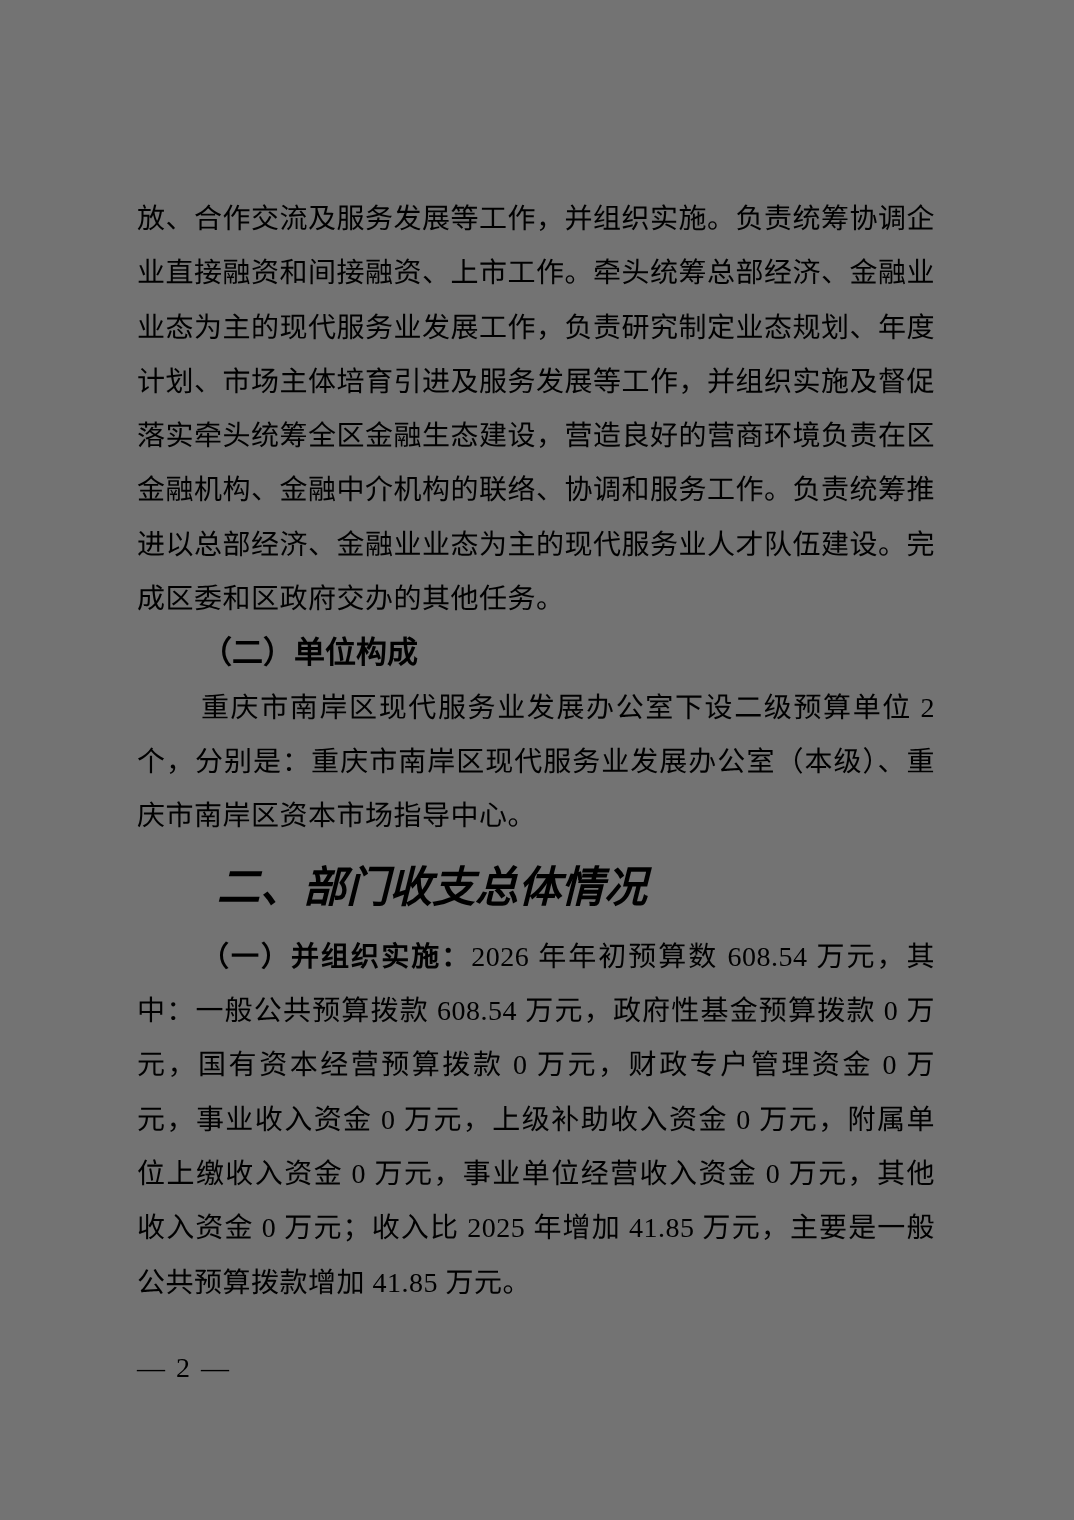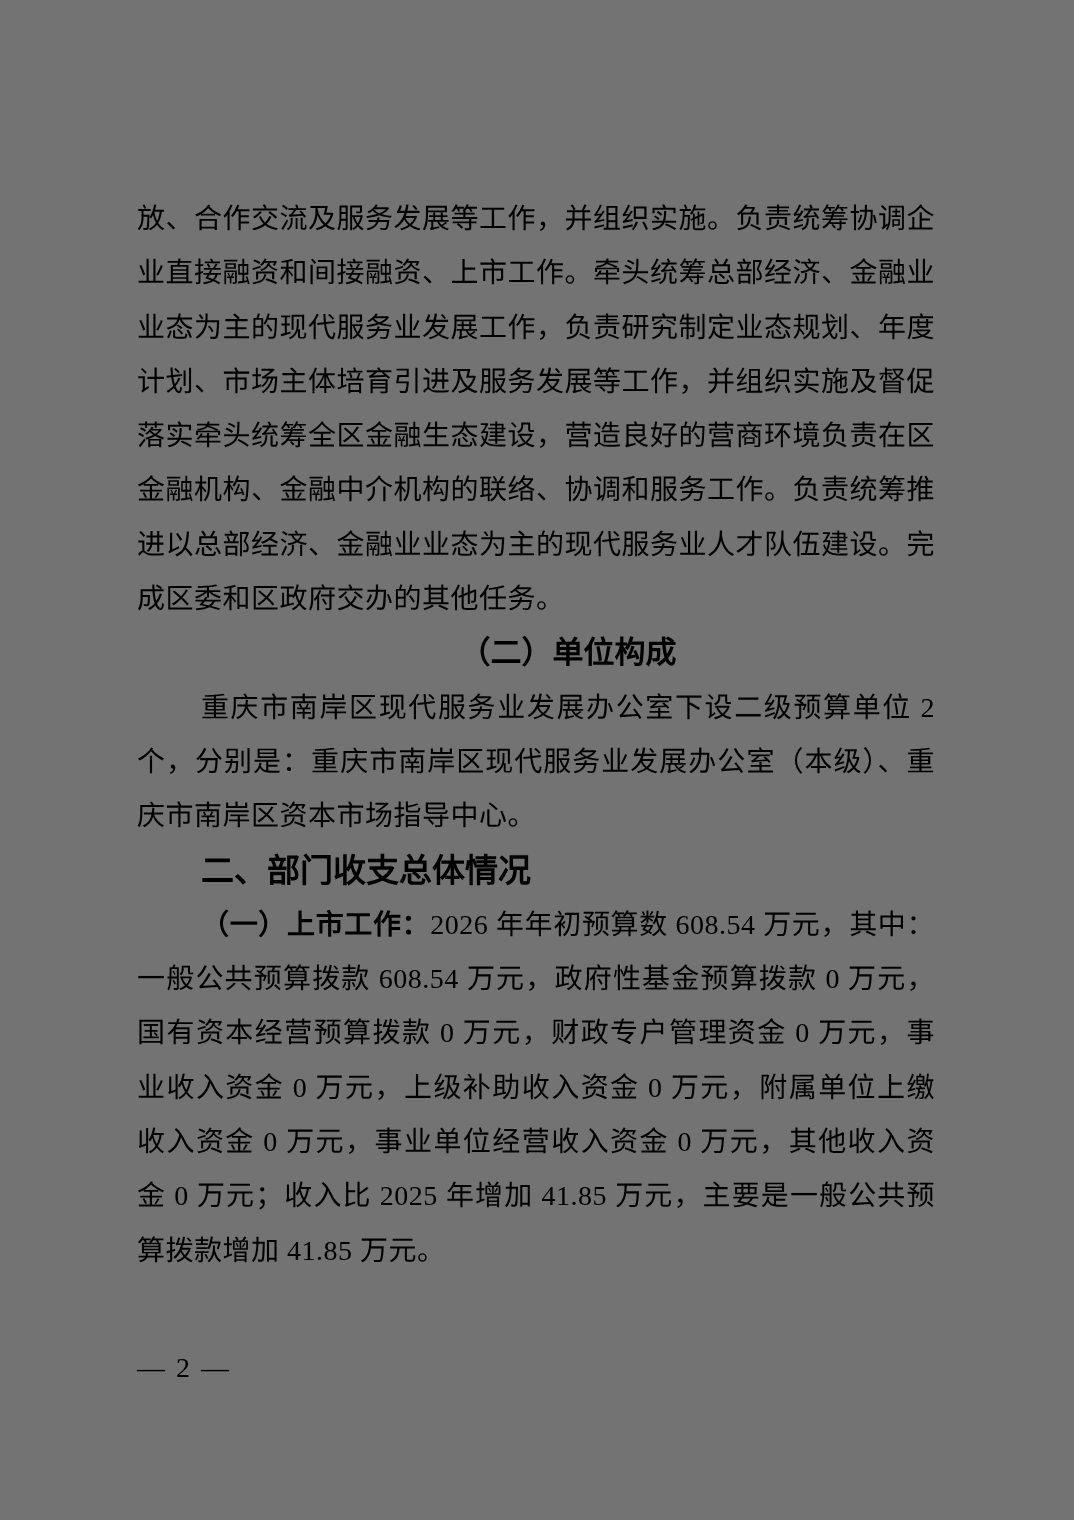--- a/index.html
+++ b/index.html
@@ -45,7 +45,6 @@
     text-indent: 64px;
     font-family: "Liberation Serif", "DejaVu Serif", serif;
     color: #000000;
-    text-align: center;
   }
   h2.hei-heading {
     margin: 0;

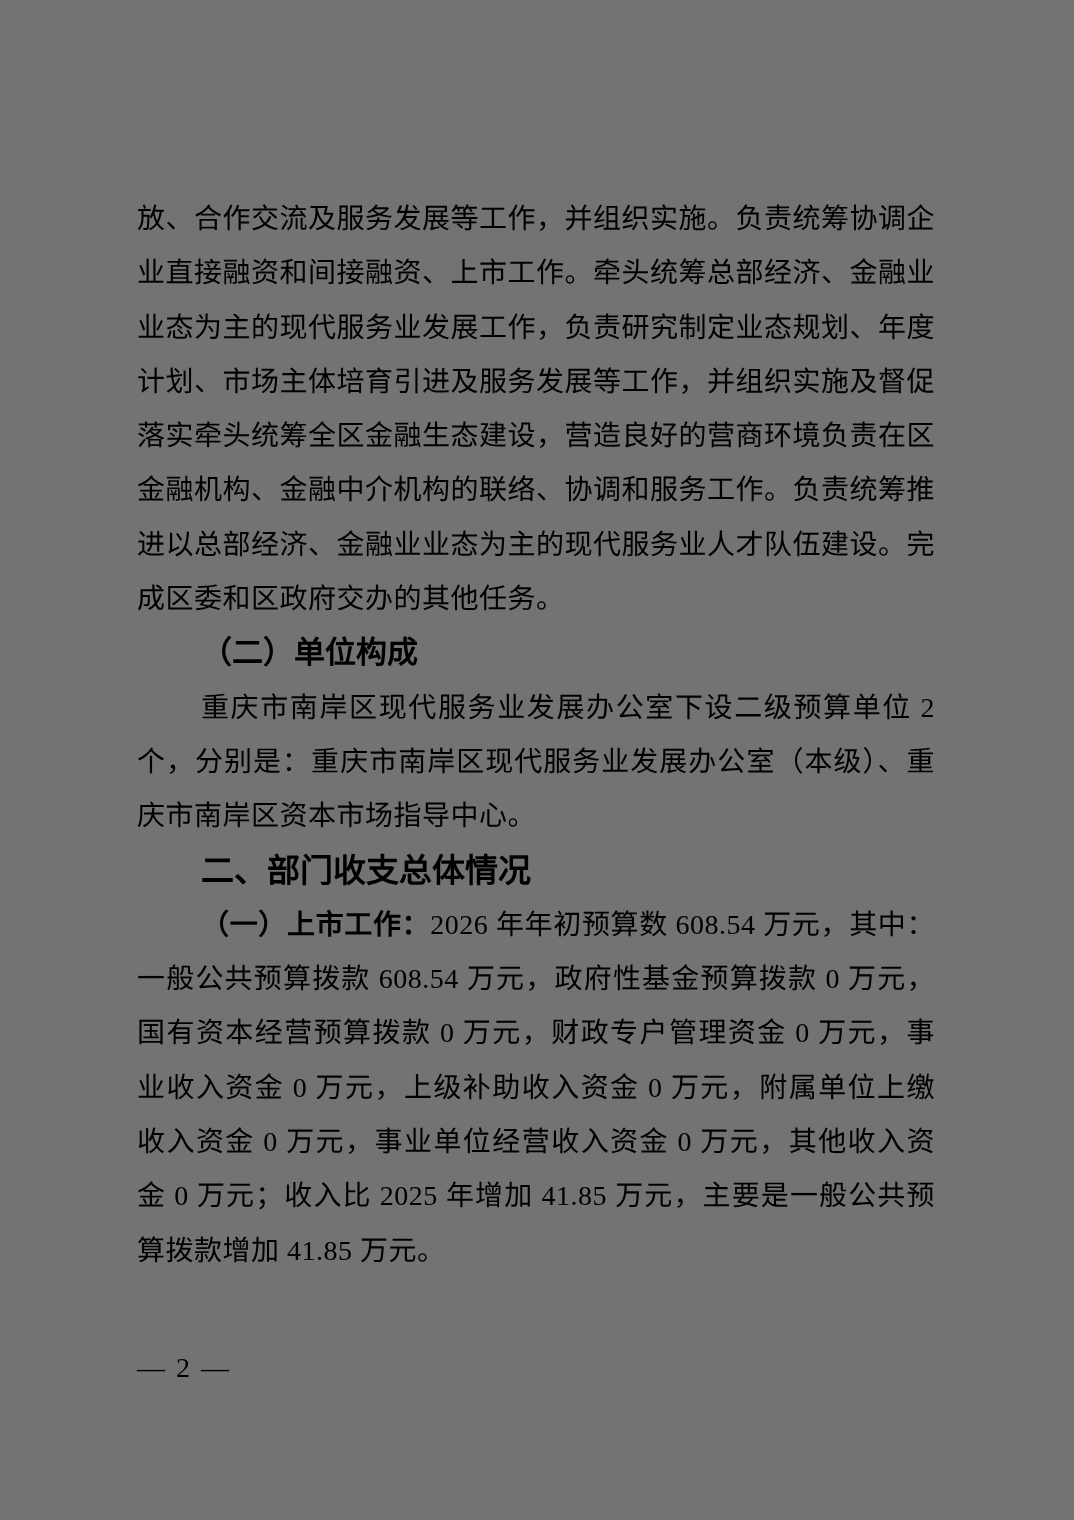--- a/index.html
+++ b/index.html
@@ -47,13 +47,14 @@
     color: #000000;
   }
   h2.hei-heading {
-    margin: 0;
-    font-size: 33px;
+    margin: 16px;
+    font-size: 43px;
     line-height: 54.3px;
     font-weight: bold;
     text-indent: 64px;
     font-family: "Liberation Sans", "DejaVu Sans", sans-serif;
     color: #000000;
+    font-style: italic;
   }
   strong.lead {
     font-weight: bold;

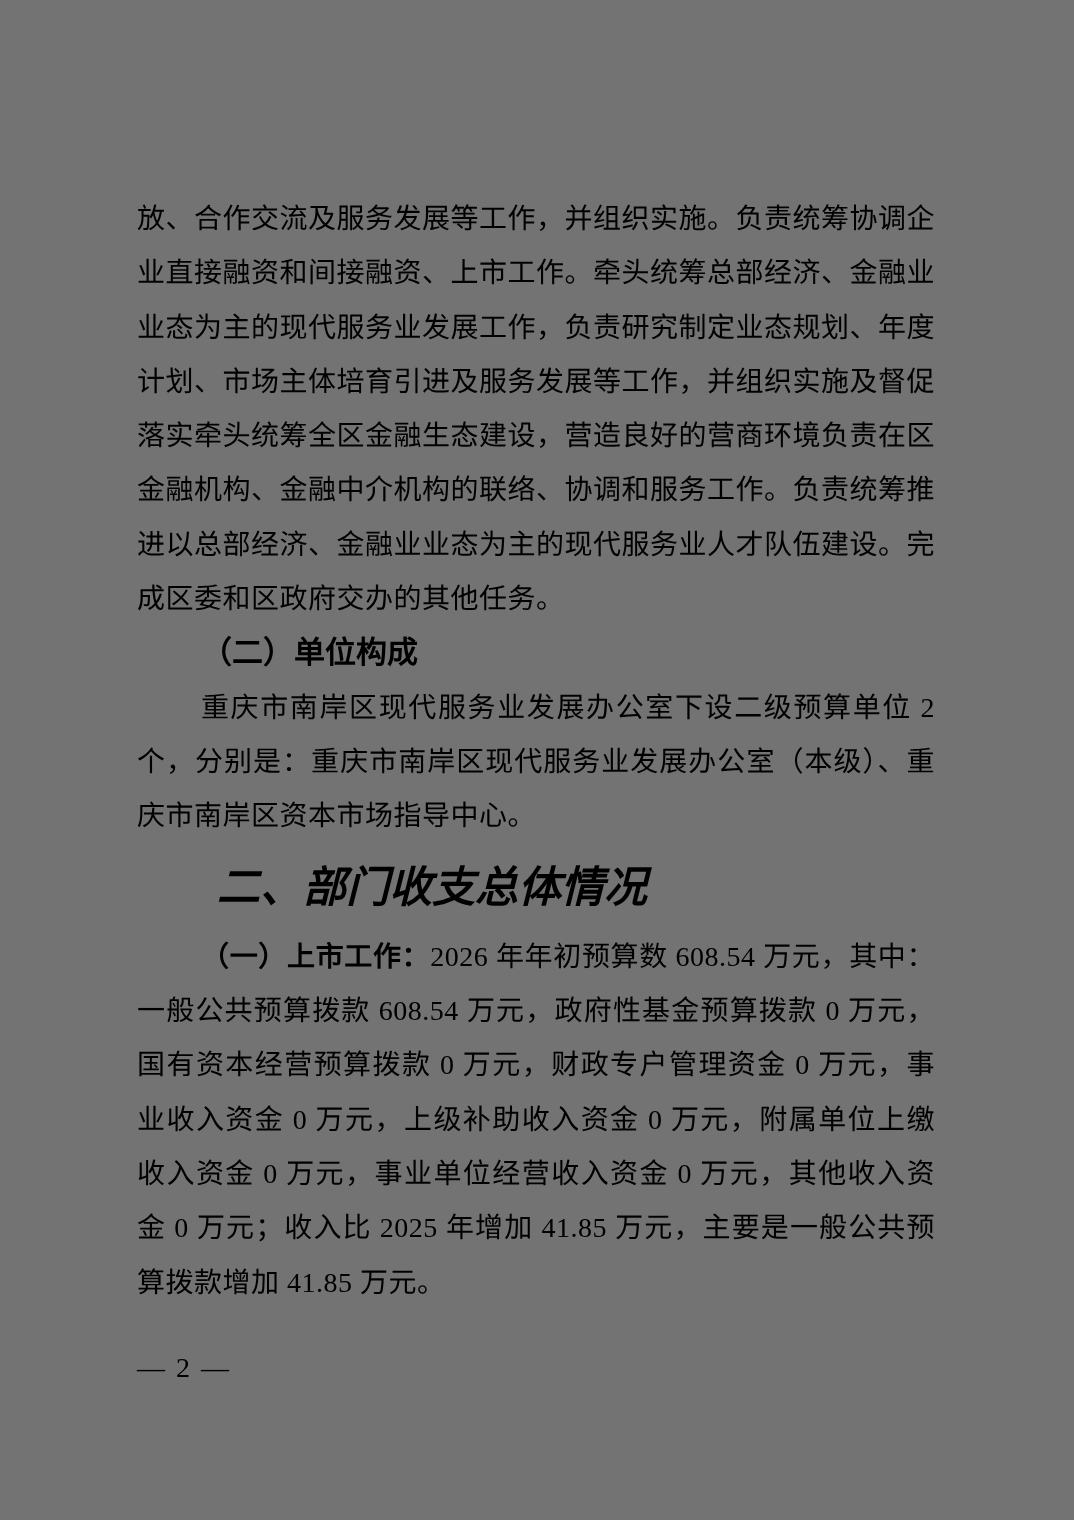--- a/index.html
+++ b/index.html
@@ -85,7 +85,7 @@
 
     <h2 class="hei-heading">二、部门收支总体情况</h2>
 
-    <p class="body indent"><strong class="lead">（一）上市工作：</strong><span>2026 年年初预算数 608.54 万元，其中：一般公共预算拨款 608.54 万元，政府性基金预算拨款 0 万元，国有资本经营预算拨款 0 万元，财政专户管理资金 0 万元，事业收入资金 0 万元，上级补助收入资金 0 万元，附属单位上缴收入资金 0 万元，事业单位经营收入资金 0 万元，其他收入资金 0 万元；收入比 2025 年增加 41.85 万元，主要是一般公共预算拨款增加 41.85 万元。</span></p>
+    <p class="body indent"><strong class="lead">（一）并组织实施：</strong><span>2026 年年初预算数 608.54 万元，其中：一般公共预算拨款 608.54 万元，政府性基金预算拨款 0 万元，国有资本经营预算拨款 0 万元，财政专户管理资金 0 万元，事业收入资金 0 万元，上级补助收入资金 0 万元，附属单位上缴收入资金 0 万元，事业单位经营收入资金 0 万元，其他收入资金 0 万元；收入比 2025 年增加 41.85 万元，主要是一般公共预算拨款增加 41.85 万元。</span></p>
 
 
   </div>

